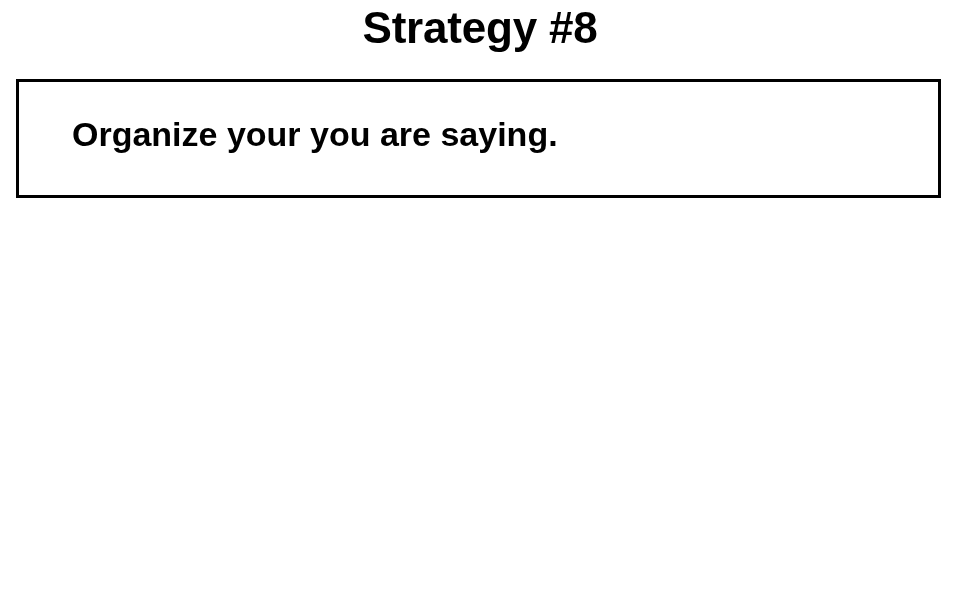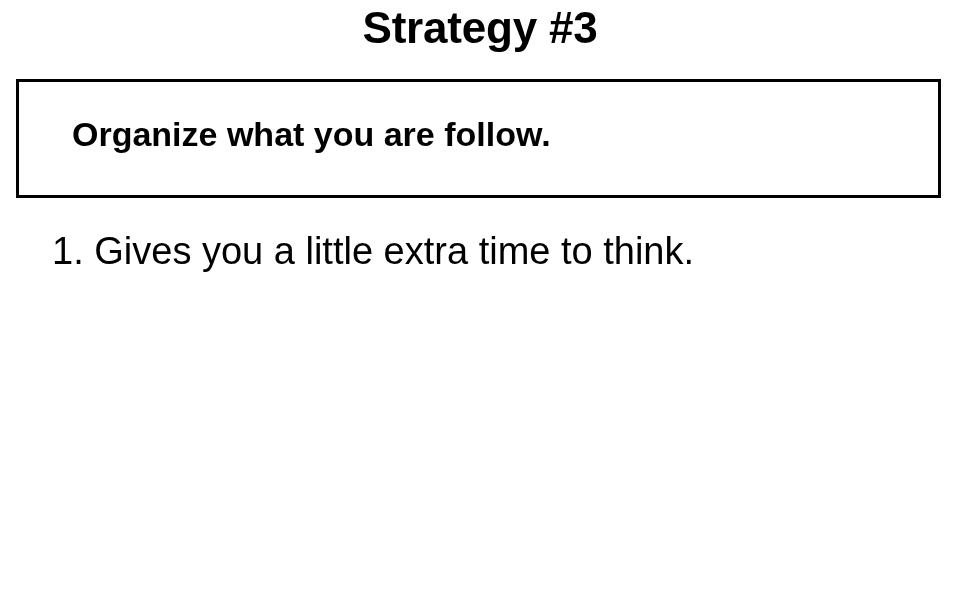--- a/index.html
+++ b/index.html
@@ -75,7 +75,7 @@
 
 <div class="slide">
 
-  <div class="slide-title">Strategy #3</div>
+  <div class="slide-title">Strategy #8</div>
 
   <div class="callout-box">
     <div class="callout-text">Organize what you are follow.</div>

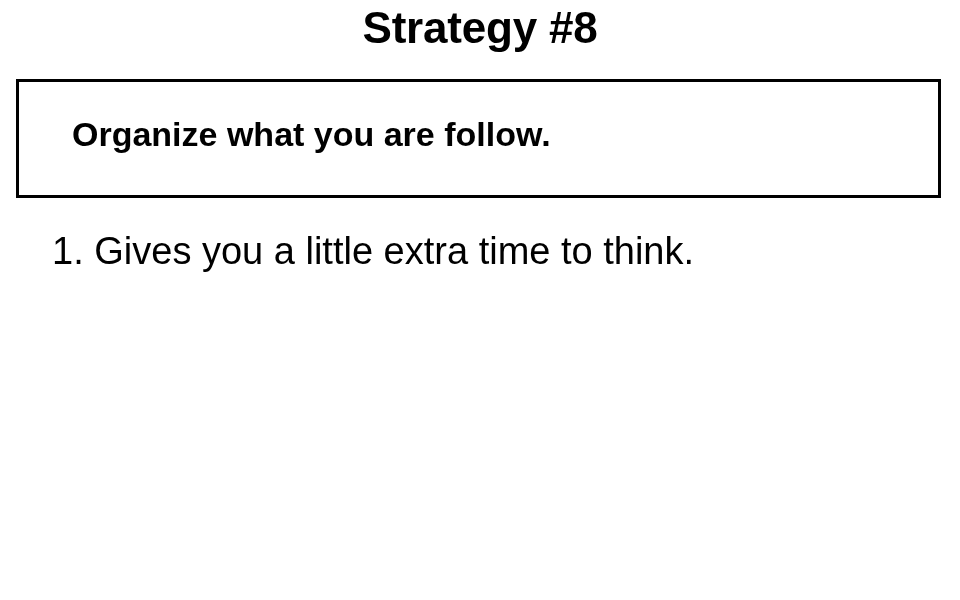--- a/index.html
+++ b/index.html
@@ -78,7 +78,7 @@
   <div class="slide-title">Strategy #8</div>
 
   <div class="callout-box">
-    <div class="callout-text">Organize what you are follow.</div>
+    <div class="callout-text">Organize your you are saying.</div>
   </div>
 
   <div class="body-list">

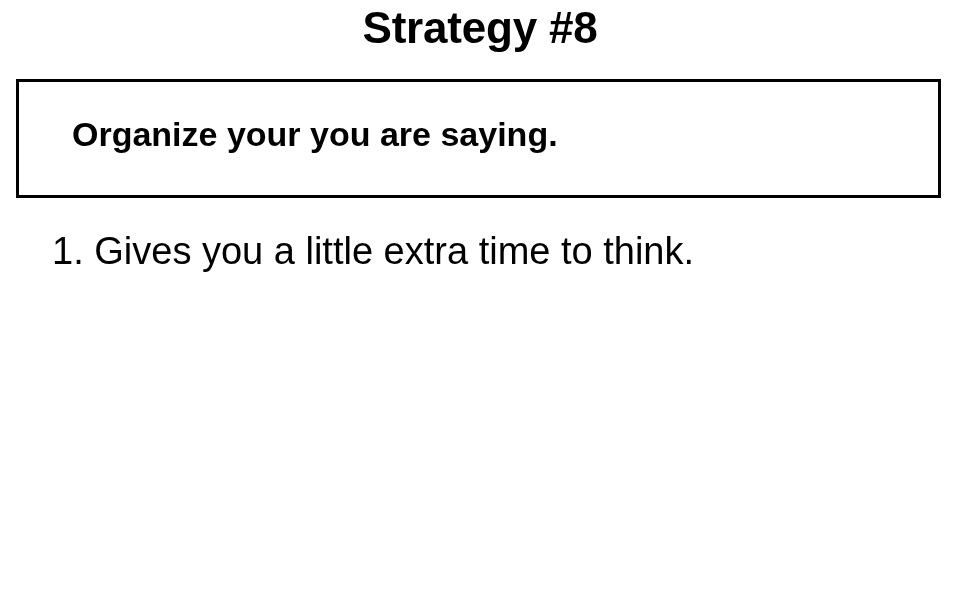--- a/index.html
+++ b/index.html
@@ -82,7 +82,6 @@
   </div>
 
   <div class="body-list">
-    <div class="list-item">1. Gives you a little extra time to think.</div>
   </div>
 
 </div>

